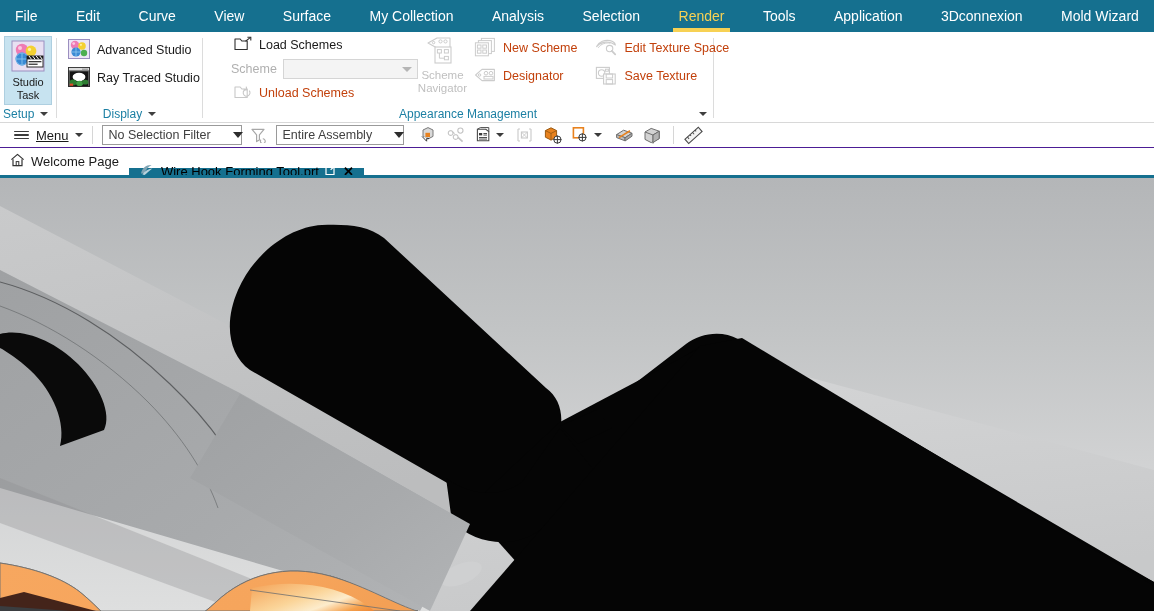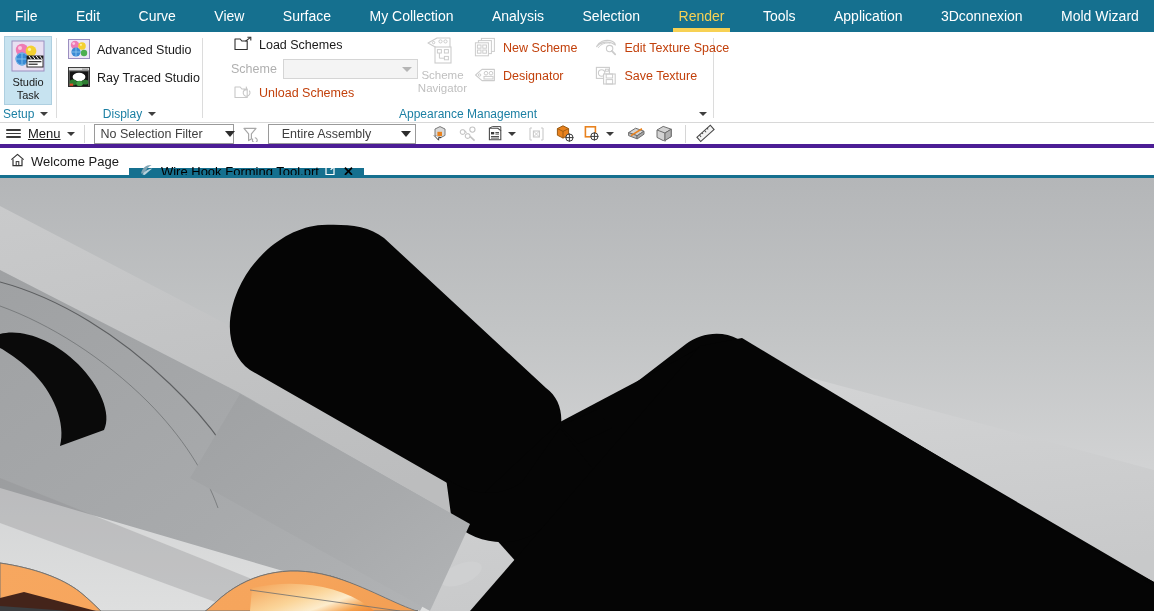--- a/index.html
+++ b/index.html
@@ -116,9 +116,9 @@
     position: absolute; top: 123px; left: 0;
     width: 1154px; height: 25px;
     background: #ffffff;
-    border-bottom: 4px solid #4c1d95;
+    border-bottom: 1px solid #4c1d95;
     display: flex; align-items: center; gap: 6px;
-    padding-left: 6px;
+    padding-left: 14px;
   }
   .hamburger { display: flex; flex-direction: column; gap: 2px; width: 15px; margin-right: 1px; }
   .hamburger i { display: block; height: 1.6px; background: #3b3b3b; border-radius: 1px; }

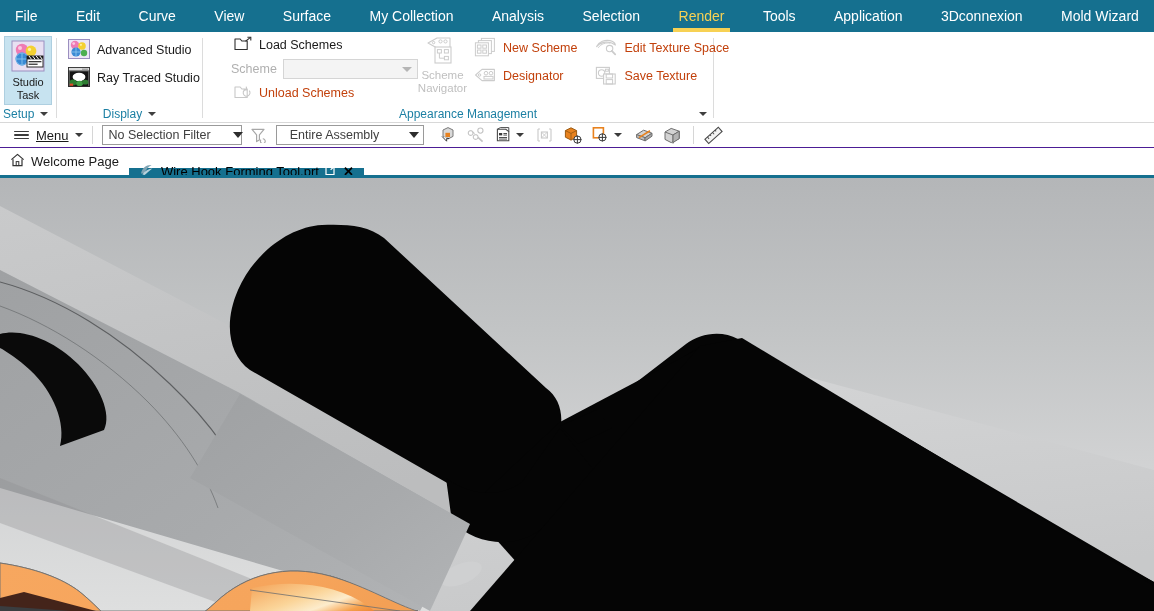--- a/index.html
+++ b/index.html
@@ -144,7 +144,7 @@
     border-top: 6px solid #2d2d2d;
   }
   .w1 { width: 140px; }
-  .w2 { width: 148px; text-align: center; }
+  .w2 { width: 128px; text-align: center; }
   .tbico { width: 22px; height: 21px; display: flex; align-items: center; justify-content: center; }
 
   

